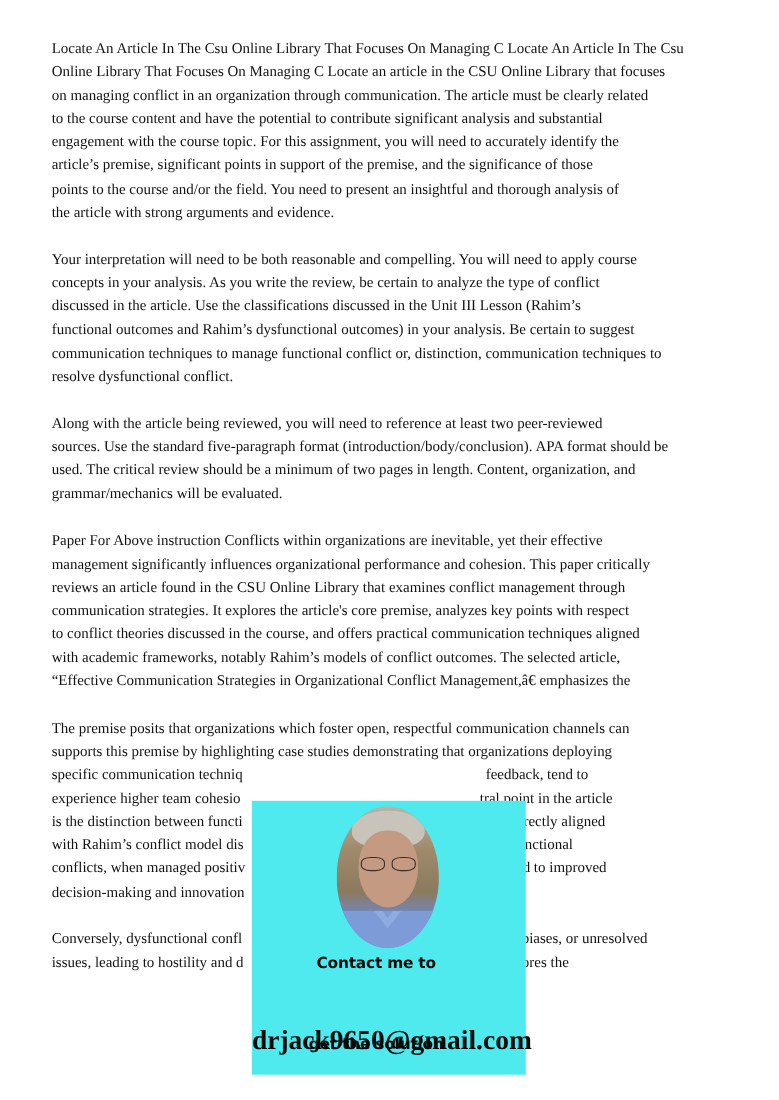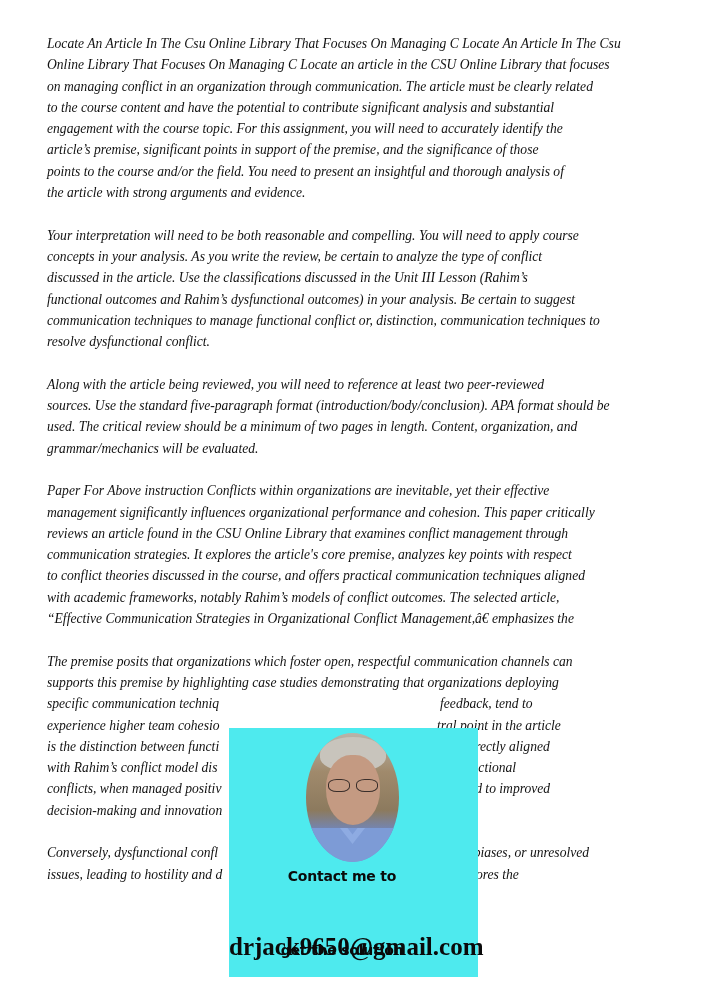--- a/index.html
+++ b/index.html
@@ -26,7 +26,6 @@
     .para {
       margin: 0 0 21.3px 0;
       padding: 0;
-      font-style: italic;
     }
     .line {
       display: block;

